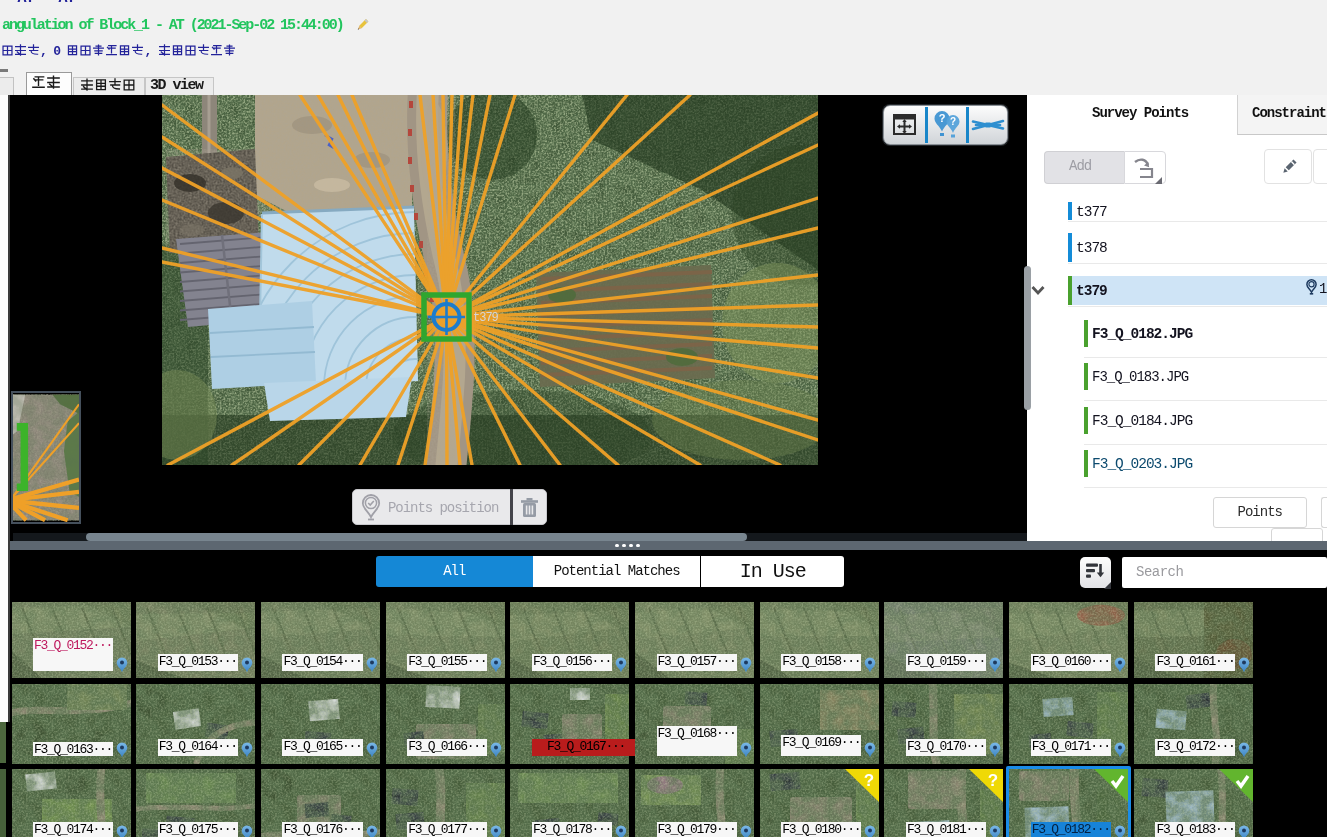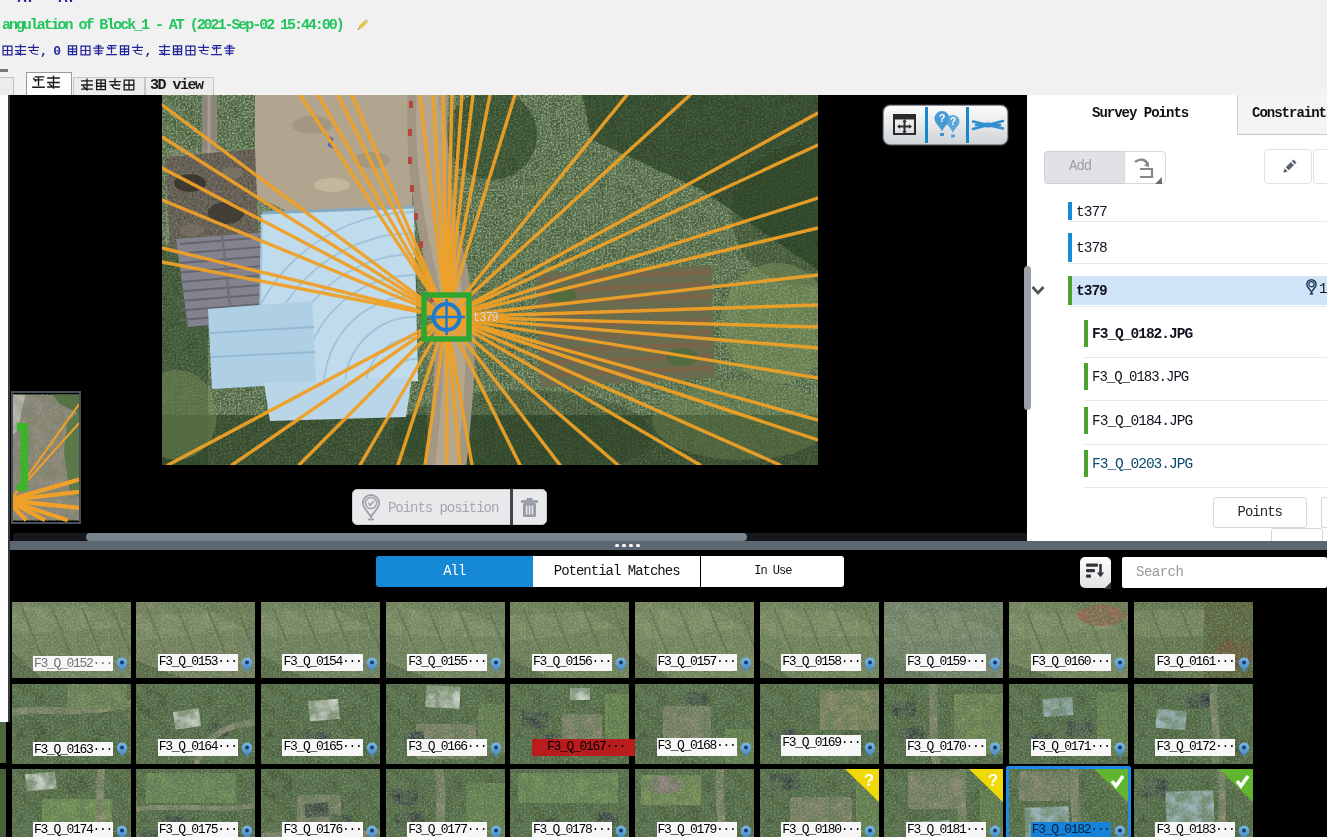--- a/index.html
+++ b/index.html
@@ -410,7 +410,7 @@
 <div class="a" style="left:1023.5px;top:266px;width:7px;height:144px;background:#9aa0a5;border-radius:4px"></div>
 <div class="a" style="left:375.7px;top:555.8px;width:157.3px;height:31px;background:#1588d6;border-radius:3px 0 0 3px;color:#fff;font-size:14px;text-align:center;line-height:31px;letter-spacing:-1px">All</div>
 <div class="a" style="left:533px;top:555.8px;width:167.3px;height:31px;background:#fff;color:#111;font-size:14px;text-align:center;line-height:31px;letter-spacing:-1px">Potential Matches</div>
-<div class="a" style="left:701.3px;top:555.8px;width:143px;height:31px;background:#fff;border-radius:0 3px 3px 0;color:#111;font-size:12px;text-align:center;line-height:31px;letter-spacing:-1px">In Use</div>
+<div class="a" style="left:701.3px;top:555.8px;width:143px;height:31px;background:#fff;border-radius:0 3px 3px 0;color:#111;font-size:20px;text-align:center;line-height:31px;letter-spacing:-1px">In Use</div>
 <div class="a" style="left:1079.5px;top:556.5px;width:31.5px;height:31.5px;background:linear-gradient(#fdfdfd,#e2e2e6);border-radius:5px"></div>
 <svg class="a" style="left:1085px;top:562px" width="21" height="21" viewBox="0 0 21 21">
 <g fill="#33353b">

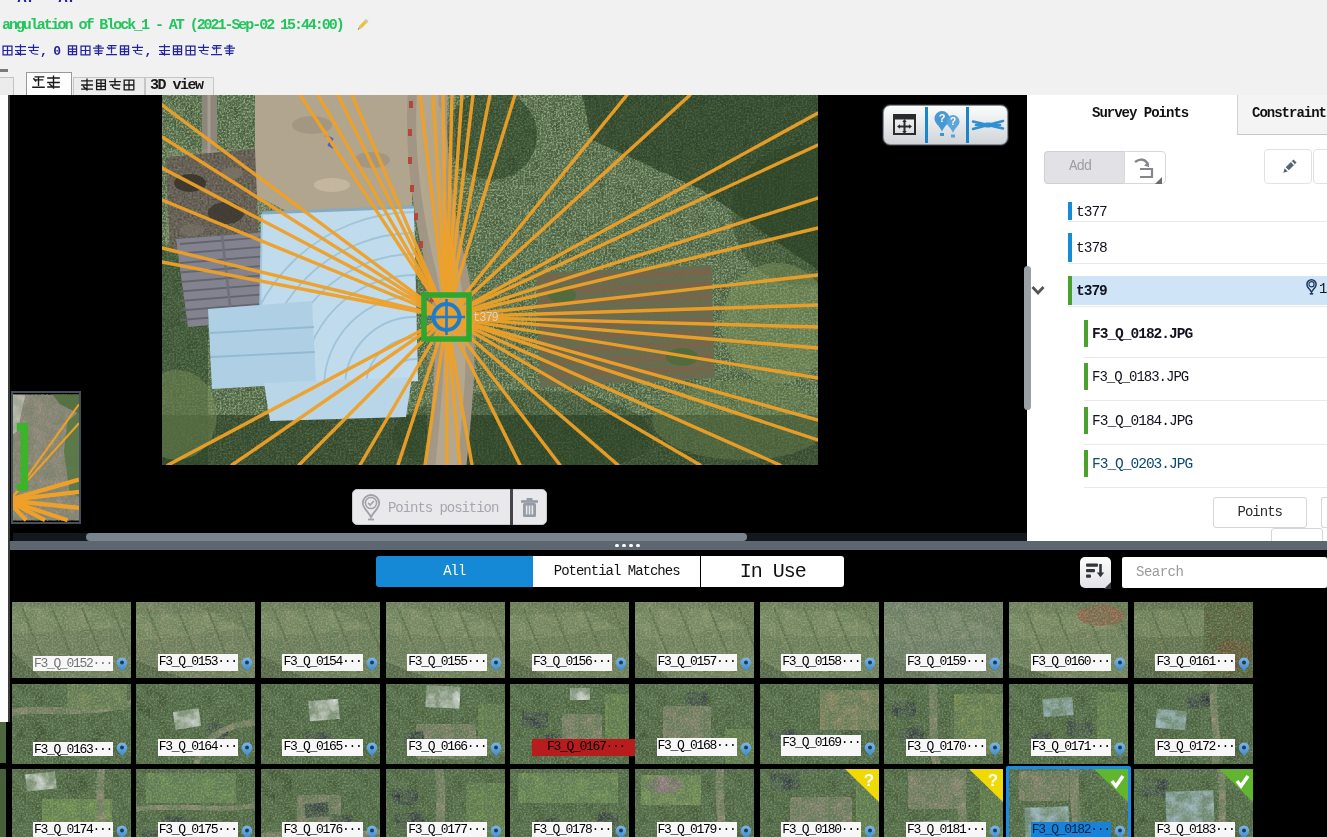--- a/index.html
+++ b/index.html
@@ -438,7 +438,7 @@
       <rect width="119" height="80" fill="#8a8468" opacity="0.1"></rect>
       <rect width="119" height="80" filter="url(#nzd)" opacity="0.45"></rect>
       <rect width="119" height="80" filter="url(#nzl)" opacity="0.3"></rect>
-    </svg><div style="position:absolute;left:21.6px;bottom:7.5px;height:15px;background:#f7f7f7;color:#737373;font-size:13px;letter-spacing:-1.3px;line-height:16px;padding:0 1px;white-space:nowrap">F3_Q_0152···<svg width="12" height="16" viewBox="0 0 12 16" style="position:absolute;right:-15px;bottom:-2px">
+    </svg><div style="position:absolute;left:21.6px;bottom:7.5px;height:33px;background:#f7f7f7;color:#be185d;font-size:13px;letter-spacing:-1.3px;line-height:16px;padding:0 1px;white-space:nowrap">F3_Q_0152···<svg width="12" height="16" viewBox="0 0 12 16" style="position:absolute;right:-15px;bottom:-2px">
 <path d="M6,0.5 a5.3,5.3 0 0 1 5.3,5.3 c0,3.6-3.6,5-5.3,9.4 c-1.7,-4.4-5.3,-5.8-5.3,-9.4 A5.3,5.3 0 0 1 6,0.5z" fill="url(#pingrad)"></path>
 <circle cx="6" cy="5.6" r="2" fill="#1e3a5f"></circle>
       </svg></div></div>

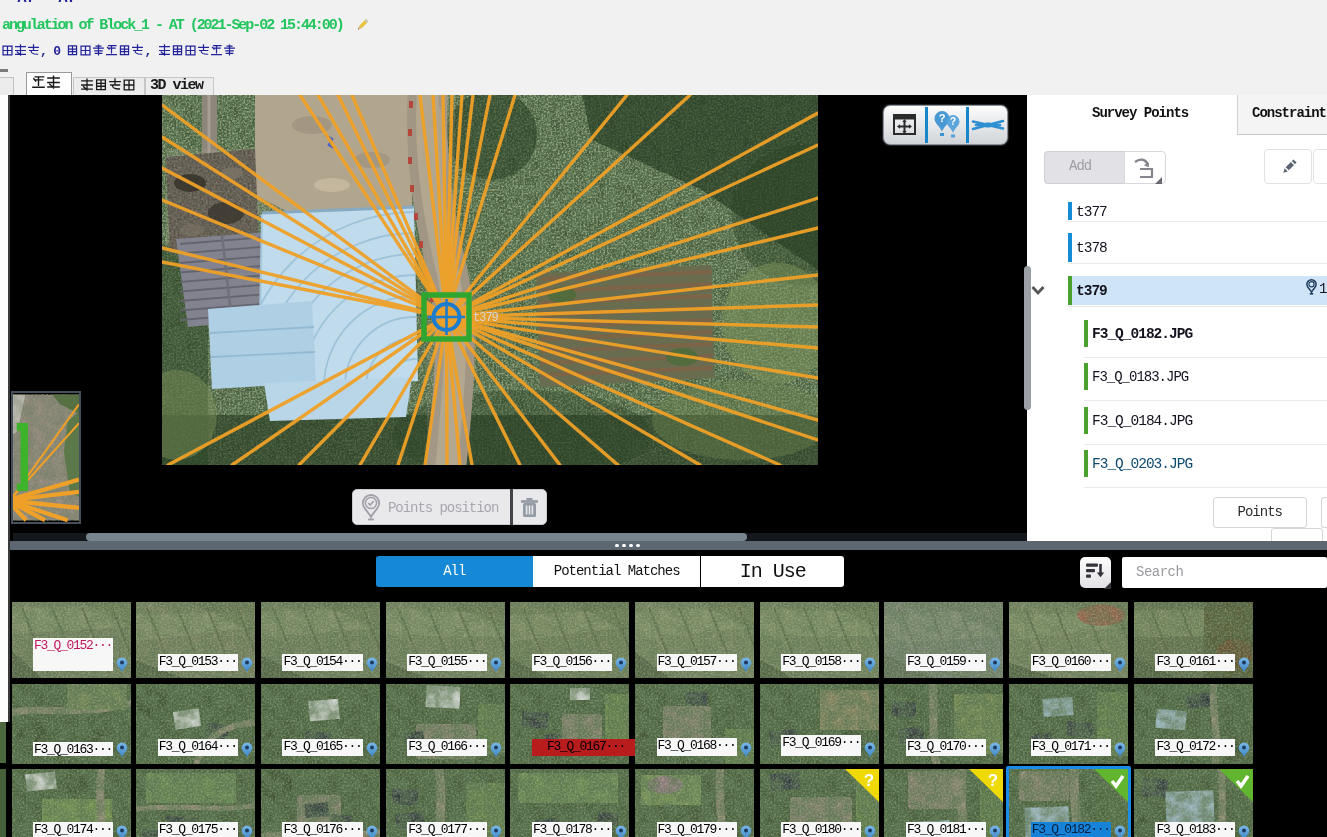--- a/index.html
+++ b/index.html
@@ -672,7 +672,7 @@
       <rect width="119" height="80" fill="#1e2e1a" opacity="0.12"></rect>
       <rect width="119" height="80" filter="url(#nzd)" opacity="0.7"></rect>
       <rect width="119" height="80" filter="url(#nzl)" opacity="0.3"></rect>
-    </svg><div style="position:absolute;left:21.6px;bottom:7.5px;height:18px;background:#f7f7f7;color:#000;font-size:13px;letter-spacing:-1.3px;line-height:16px;padding:0 1px;white-space:nowrap">F3_Q_0168···<svg width="12" height="16" viewBox="0 0 12 16" style="position:absolute;right:-15px;bottom:-2px">
+    </svg><div style="position:absolute;left:21.6px;bottom:7.5px;height:30px;background:#f7f7f7;color:#000;font-size:13px;letter-spacing:-1.3px;line-height:16px;padding:0 1px;white-space:nowrap">F3_Q_0168···<svg width="12" height="16" viewBox="0 0 12 16" style="position:absolute;right:-15px;bottom:-2px">
 <path d="M6,0.5 a5.3,5.3 0 0 1 5.3,5.3 c0,3.6-3.6,5-5.3,9.4 c-1.7,-4.4-5.3,-5.8-5.3,-9.4 A5.3,5.3 0 0 1 6,0.5z" fill="url(#pingrad)"></path>
 <circle cx="6" cy="5.6" r="2" fill="#1e3a5f"></circle>
       </svg></div></div>

